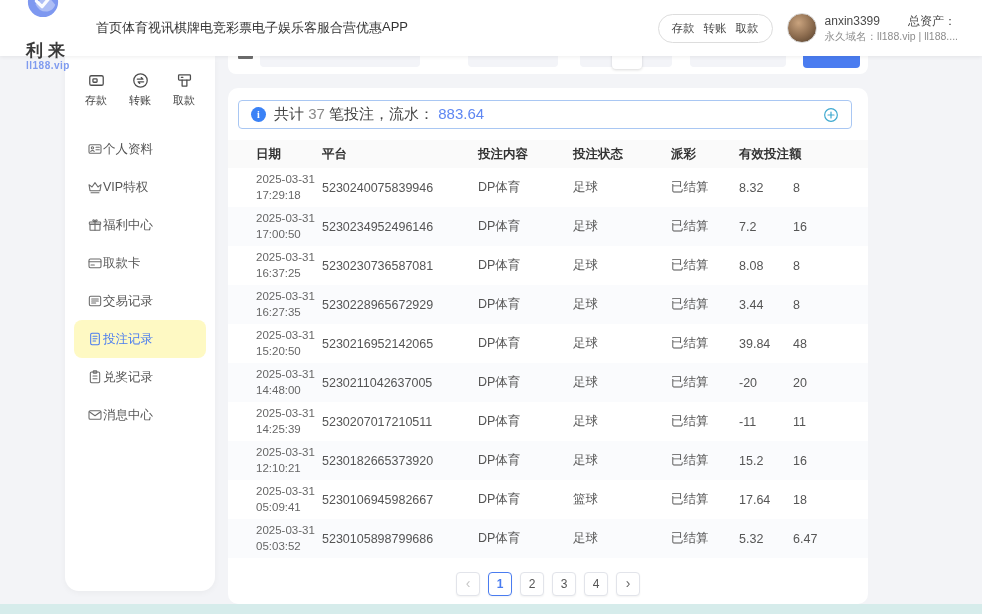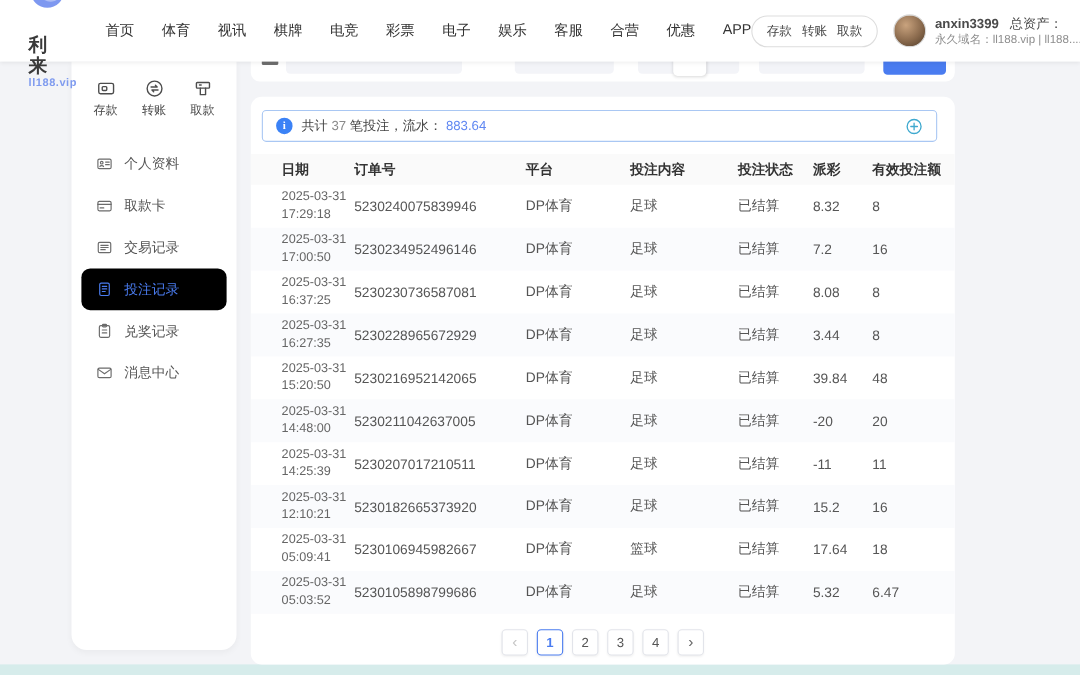--- a/index.html
+++ b/index.html
@@ -14,7 +14,7 @@
   .logo-icon { width: 34px; height: 34px; }
   .logo-name { font-size: 17px; font-weight: bold; color: #3a3a3a; letter-spacing: 5px; line-height: 1.1; }
   .logo-domain { font-size: 10px; color: #7f9bef; font-weight: bold; letter-spacing: .5px; }
-  .nav { display: flex; gap: 25px; margin-left: 26px; }
+  .nav { display: flex; margin-left: 26px; }
   .nav-item { font-size: 13px; color: #333; cursor: pointer; white-space: nowrap; }
   .wallet-pill { margin-left: auto; border: 1px solid #ddd; border-radius: 15px; padding: 6px 13px;
                  display: flex; gap: 9px; align-items: center; }

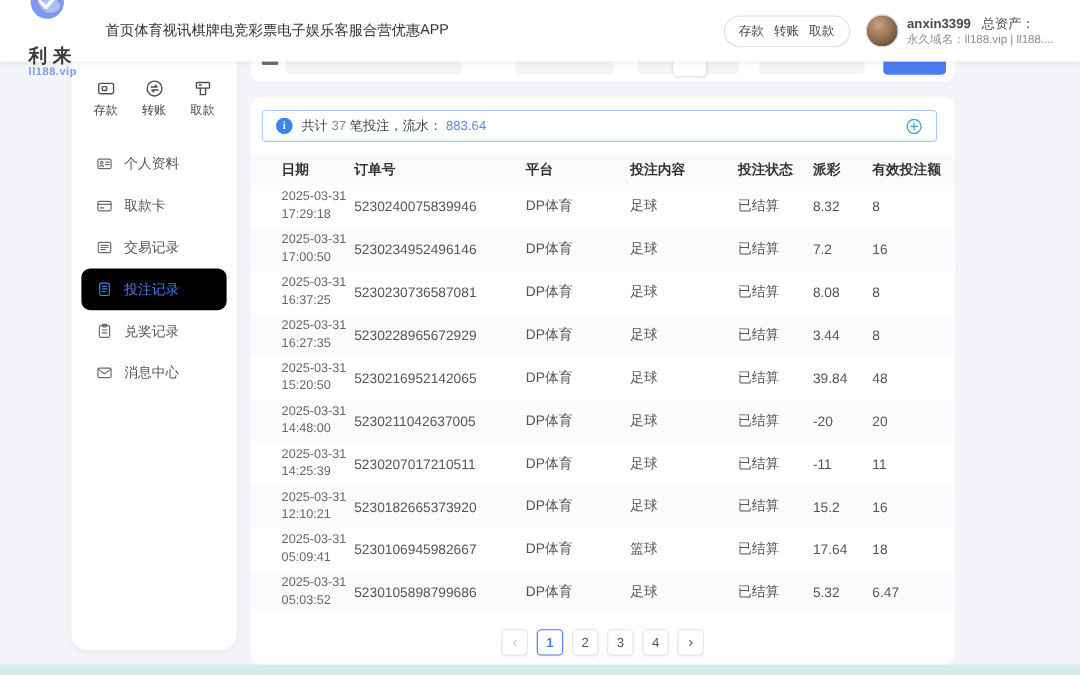--- a/index.html
+++ b/index.html
@@ -24,7 +24,7 @@
             border: 1px solid #d8d8d8; }
   .user-info { margin-left: 8px; line-height: 1.35; }
   .u-line1 { font-size: 12px; color: #4a4a4a; white-space: nowrap; }
-  .u-name { font-weight: bold; margin-right: 10px; }
+  .u-name { font-weight: normal; margin-right: 28px; }
   .u-line2 { font-size: 10.5px; color: #8d8d8d; white-space: nowrap; display: flex; align-items: center; gap: 3px; }
 
   

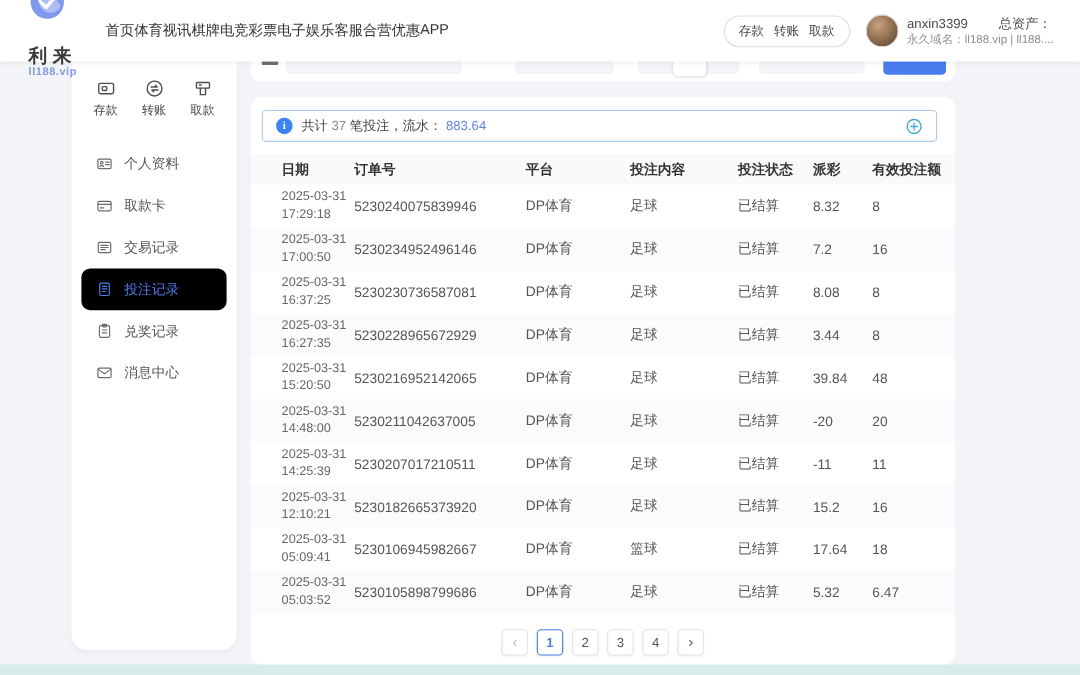--- a/index.html
+++ b/index.html
@@ -69,7 +69,7 @@
   .info-icon { width: 15px; height: 15px; border-radius: 50%; background: #3b82f6; color: #fff;
                font-size: 10px; font-weight: bold; display: flex; align-items: center; justify-content: center;
                font-family: "Liberation Serif", serif; flex: none; }
-  .sum-text { font-size: 12px; color: #444; white-space: nowrap; }
+  .sum-text { font-size: 15px; color: #444; white-space: nowrap; }
   .sum-count { color: #8a8a8a; }
   .sum-total { color: #5f87f2; }
   .plus-icon { margin-left: auto; width: 16px; height: 16px; cursor: pointer; color: #3fa9cf; }

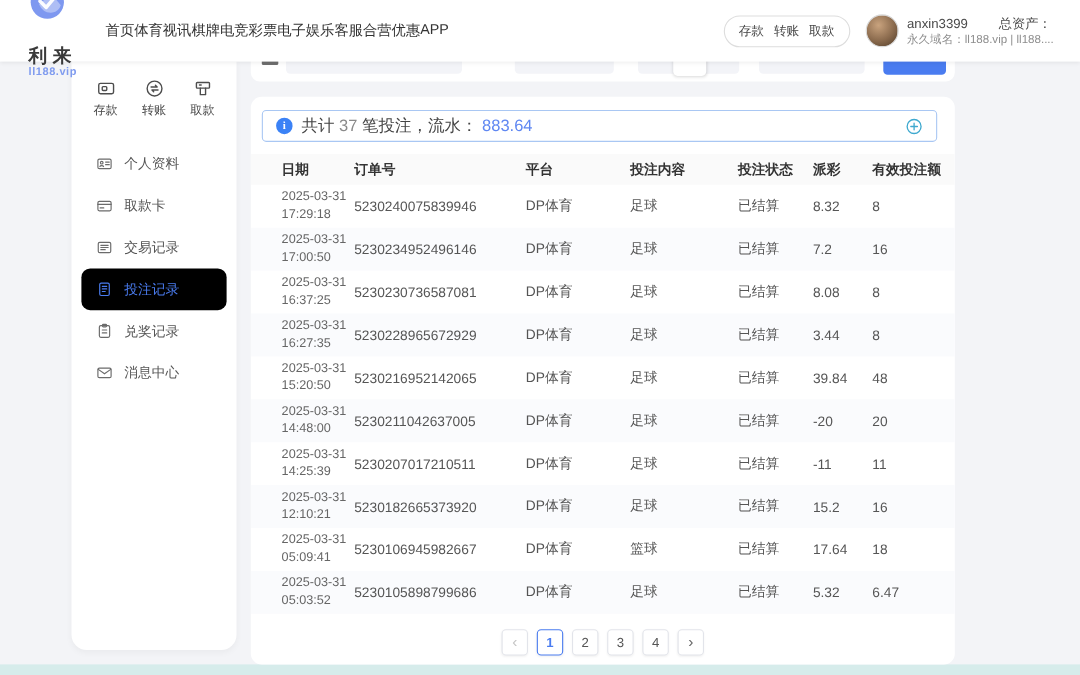--- a/index.html
+++ b/index.html
@@ -35,7 +35,7 @@
   .qa-item svg { width: 19px; height: 19px; }
   .qa-label { font-size: 11px; color: #444; white-space: nowrap; }
   .menu { margin-top: 16px; padding: 0 9px; }
-  .menu-item { height: 38px; display: flex; align-items: center; gap: 10px; padding: 0 13px;
+  .menu-item { height: 38px; display: flex; align-items: center; padding: 0 13px;
                border-radius: 8px; color: #555; cursor: pointer; }
   .menu-item svg { width: 16px; height: 16px; flex: none; color: #6b6b6b; }
   .mi-label { font-size: 12.5px; white-space: nowrap; }

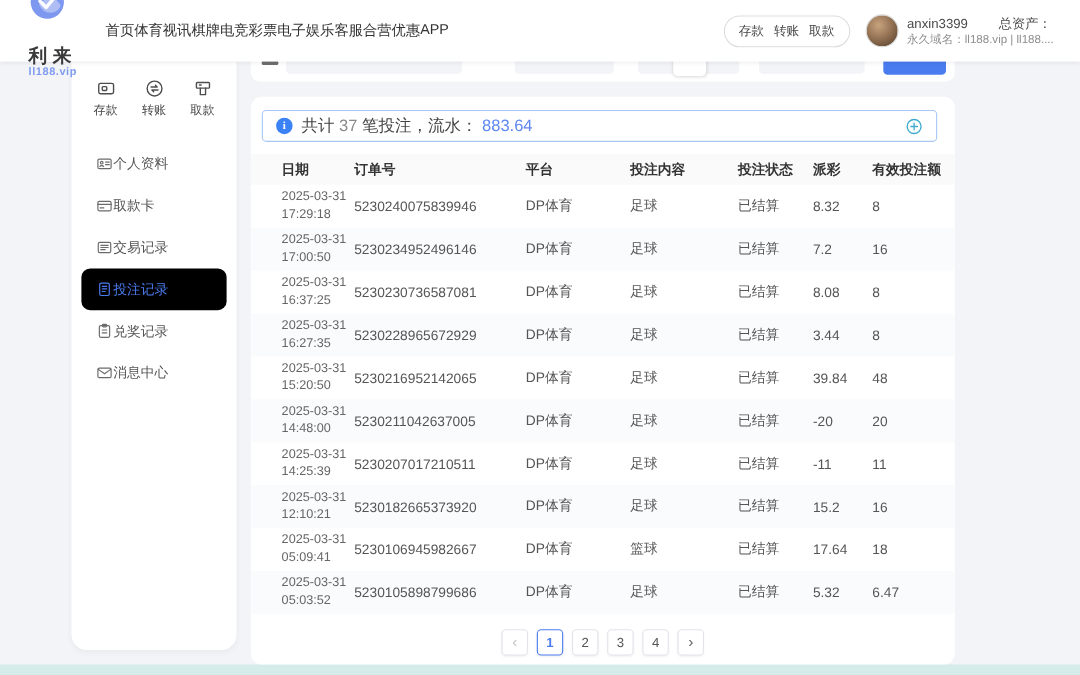--- a/index.html
+++ b/index.html
@@ -124,7 +124,6 @@
     </div>
     <div class="thead">
         <div>日期</div>
-        <div>订单号</div>
         <div>平台</div>
         <div>投注内容</div>
         <div>投注状态</div>

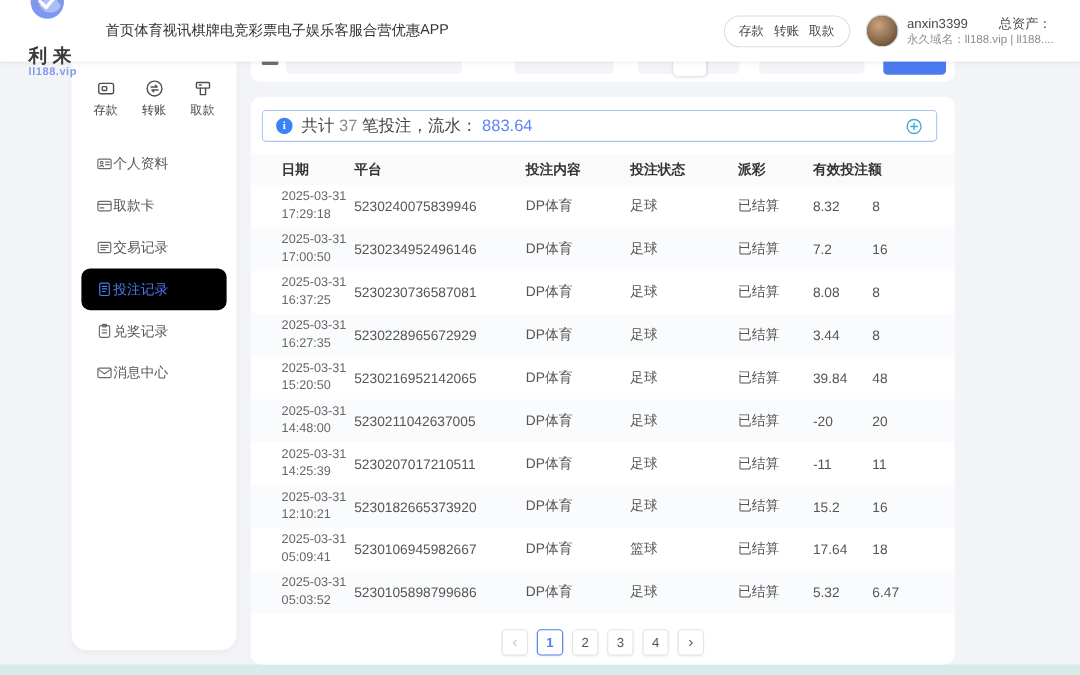--- a/index.html
+++ b/index.html
@@ -297,6 +297,12 @@
         </div>
         <div class="menu-item">
           <svg viewBox="0 0 24 24" fill="none" stroke="currentColor" stroke-width="1.6" stroke-linecap="round" stroke-linejoin="round">
+            <path d="M4.5 17.5L3 8.5l4.5 3.5L12 5.5l4.5 6.5L21 8.5l-1.5 9zM6 20.5h12"></path>
+          </svg>
+          <span class="mi-label">VIP特权</span>
+        </div>
+        <div class="menu-item">
+          <svg viewBox="0 0 24 24" fill="none" stroke="currentColor" stroke-width="1.6" stroke-linecap="round" stroke-linejoin="round">
             <rect x="3" y="6" width="18" height="13" rx="2"></rect>
             <path d="M3 10.2h18M6 15h5"></path>
           </svg>

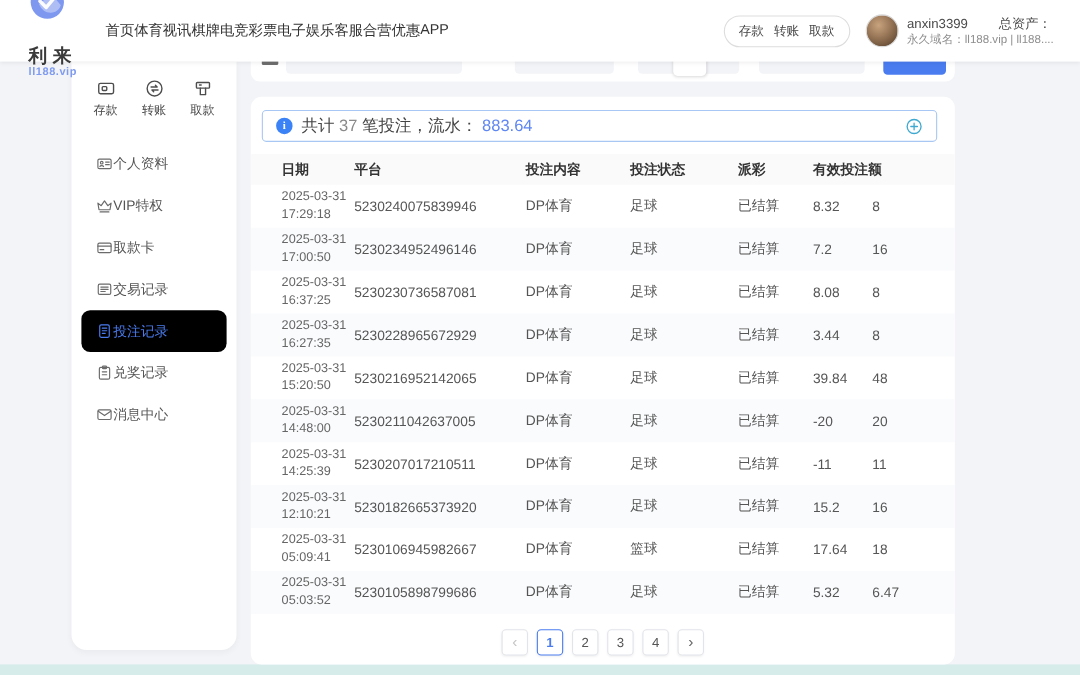--- a/index.html
+++ b/index.html
@@ -303,6 +303,14 @@
         </div>
         <div class="menu-item">
           <svg viewBox="0 0 24 24" fill="none" stroke="currentColor" stroke-width="1.6" stroke-linecap="round" stroke-linejoin="round">
+            <rect x="4.5" y="11" width="15" height="9" rx="1"></rect>
+            <rect x="3.5" y="7.5" width="17" height="3.5" rx="1"></rect>
+            <path d="M12 7.5V20M12 7.3c-3.3 0-4.3-3.3-1.9-3.3 1.7 0 1.9 3.3 1.9 3.3zM12 7.3c3.3 0 4.3-3.3 1.9-3.3-1.7 0-1.9 3.3-1.9 3.3z"></path>
+          </svg>
+          <span class="mi-label">福利中心</span>
+        </div>
+        <div class="menu-item">
+          <svg viewBox="0 0 24 24" fill="none" stroke="currentColor" stroke-width="1.6" stroke-linecap="round" stroke-linejoin="round">
             <rect x="3" y="6" width="18" height="13" rx="2"></rect>
             <path d="M3 10.2h18M6 15h5"></path>
           </svg>

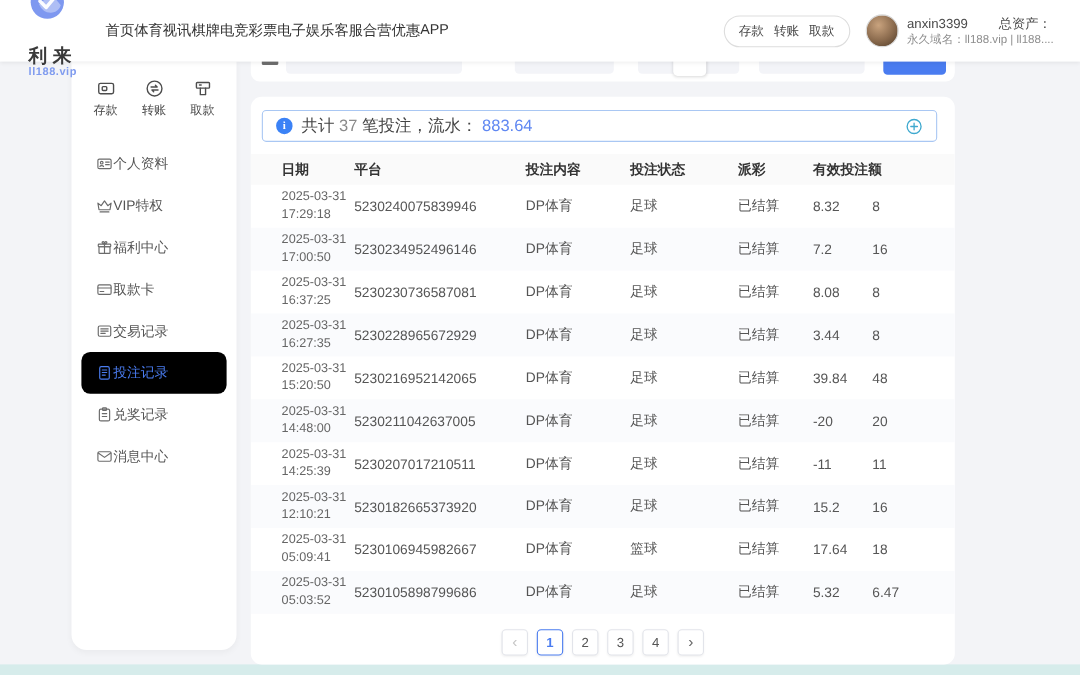--- a/index.html
+++ b/index.html
@@ -39,7 +39,7 @@
                border-radius: 8px; color: #555; cursor: pointer; }
   .menu-item svg { width: 16px; height: 16px; flex: none; color: #6b6b6b; }
   .mi-label { font-size: 12.5px; white-space: nowrap; }
-  .menu-item.active { background: #000000; color: #4a7cf0; }
+  .menu-item.active { background: #fef9c3; color: #4a7cf0; }
   .menu-item.active svg { color: #4a7cf0; }
 
   

